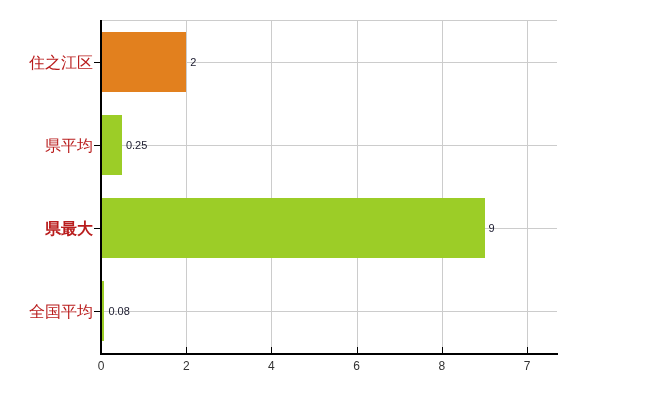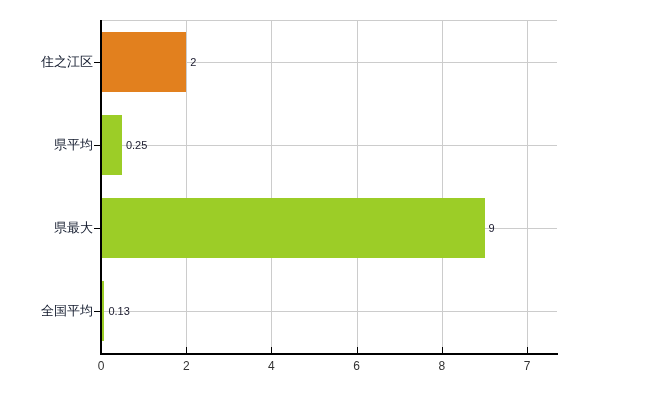--- a/index.html
+++ b/index.html
@@ -88,8 +88,8 @@
     position:absolute;
     right:0;
     text-align:right;
-    font-size:13px;
-    color:#0f172a;
+    font-size:16px;
+    color:#b91c1c;
     white-space:nowrap;
     line-height:1;
   }

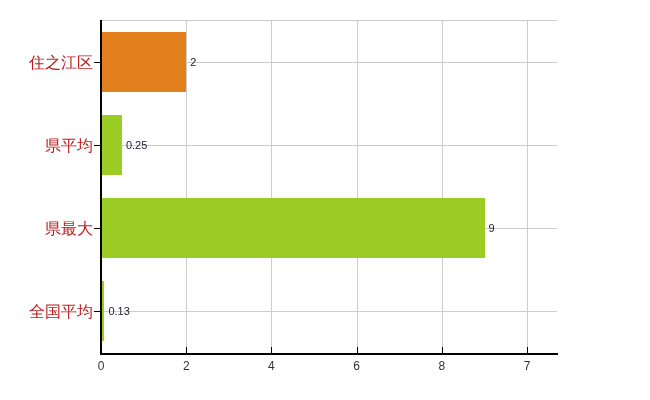--- a/index.html
+++ b/index.html
@@ -170,7 +170,7 @@
         <div class="cat-label" style="top: -7px; text-align: right;">県平均</div>
       </div>
       <div class="cat-label-wrap" style="top: 228.125px;">
-        <div class="cat-label" style="top: -7px;">県最大</div>
+        <div class="cat-label" style="top: -7px; font-weight: bold;">県最大</div>
       </div>
       <div class="cat-label-wrap" style="top: 311.375px;">
         <div class="cat-label" style="top: -7px; text-align: center;">全国平均</div>

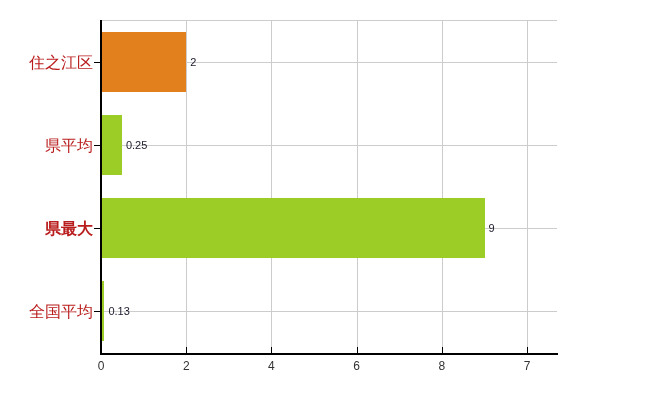--- a/index.html
+++ b/index.html
@@ -149,7 +149,7 @@
         <div class="val-label" style="left: 89.2336px; top: 36.625px;">2</div>
         <div class="val-label" style="left: 24.8822px; top: 119.875px;">0.25</div>
         <div class="val-label" style="left: 387.551px; top: 203.125px;">9</div>
-        <div class="val-label" style="left: 7.40935px; top: 286.375px;">0.13</div>
+        <div class="val-label" style="left: 7.40935px; top: 286.375px;">0.08</div>
       </div>
   </div>
 

